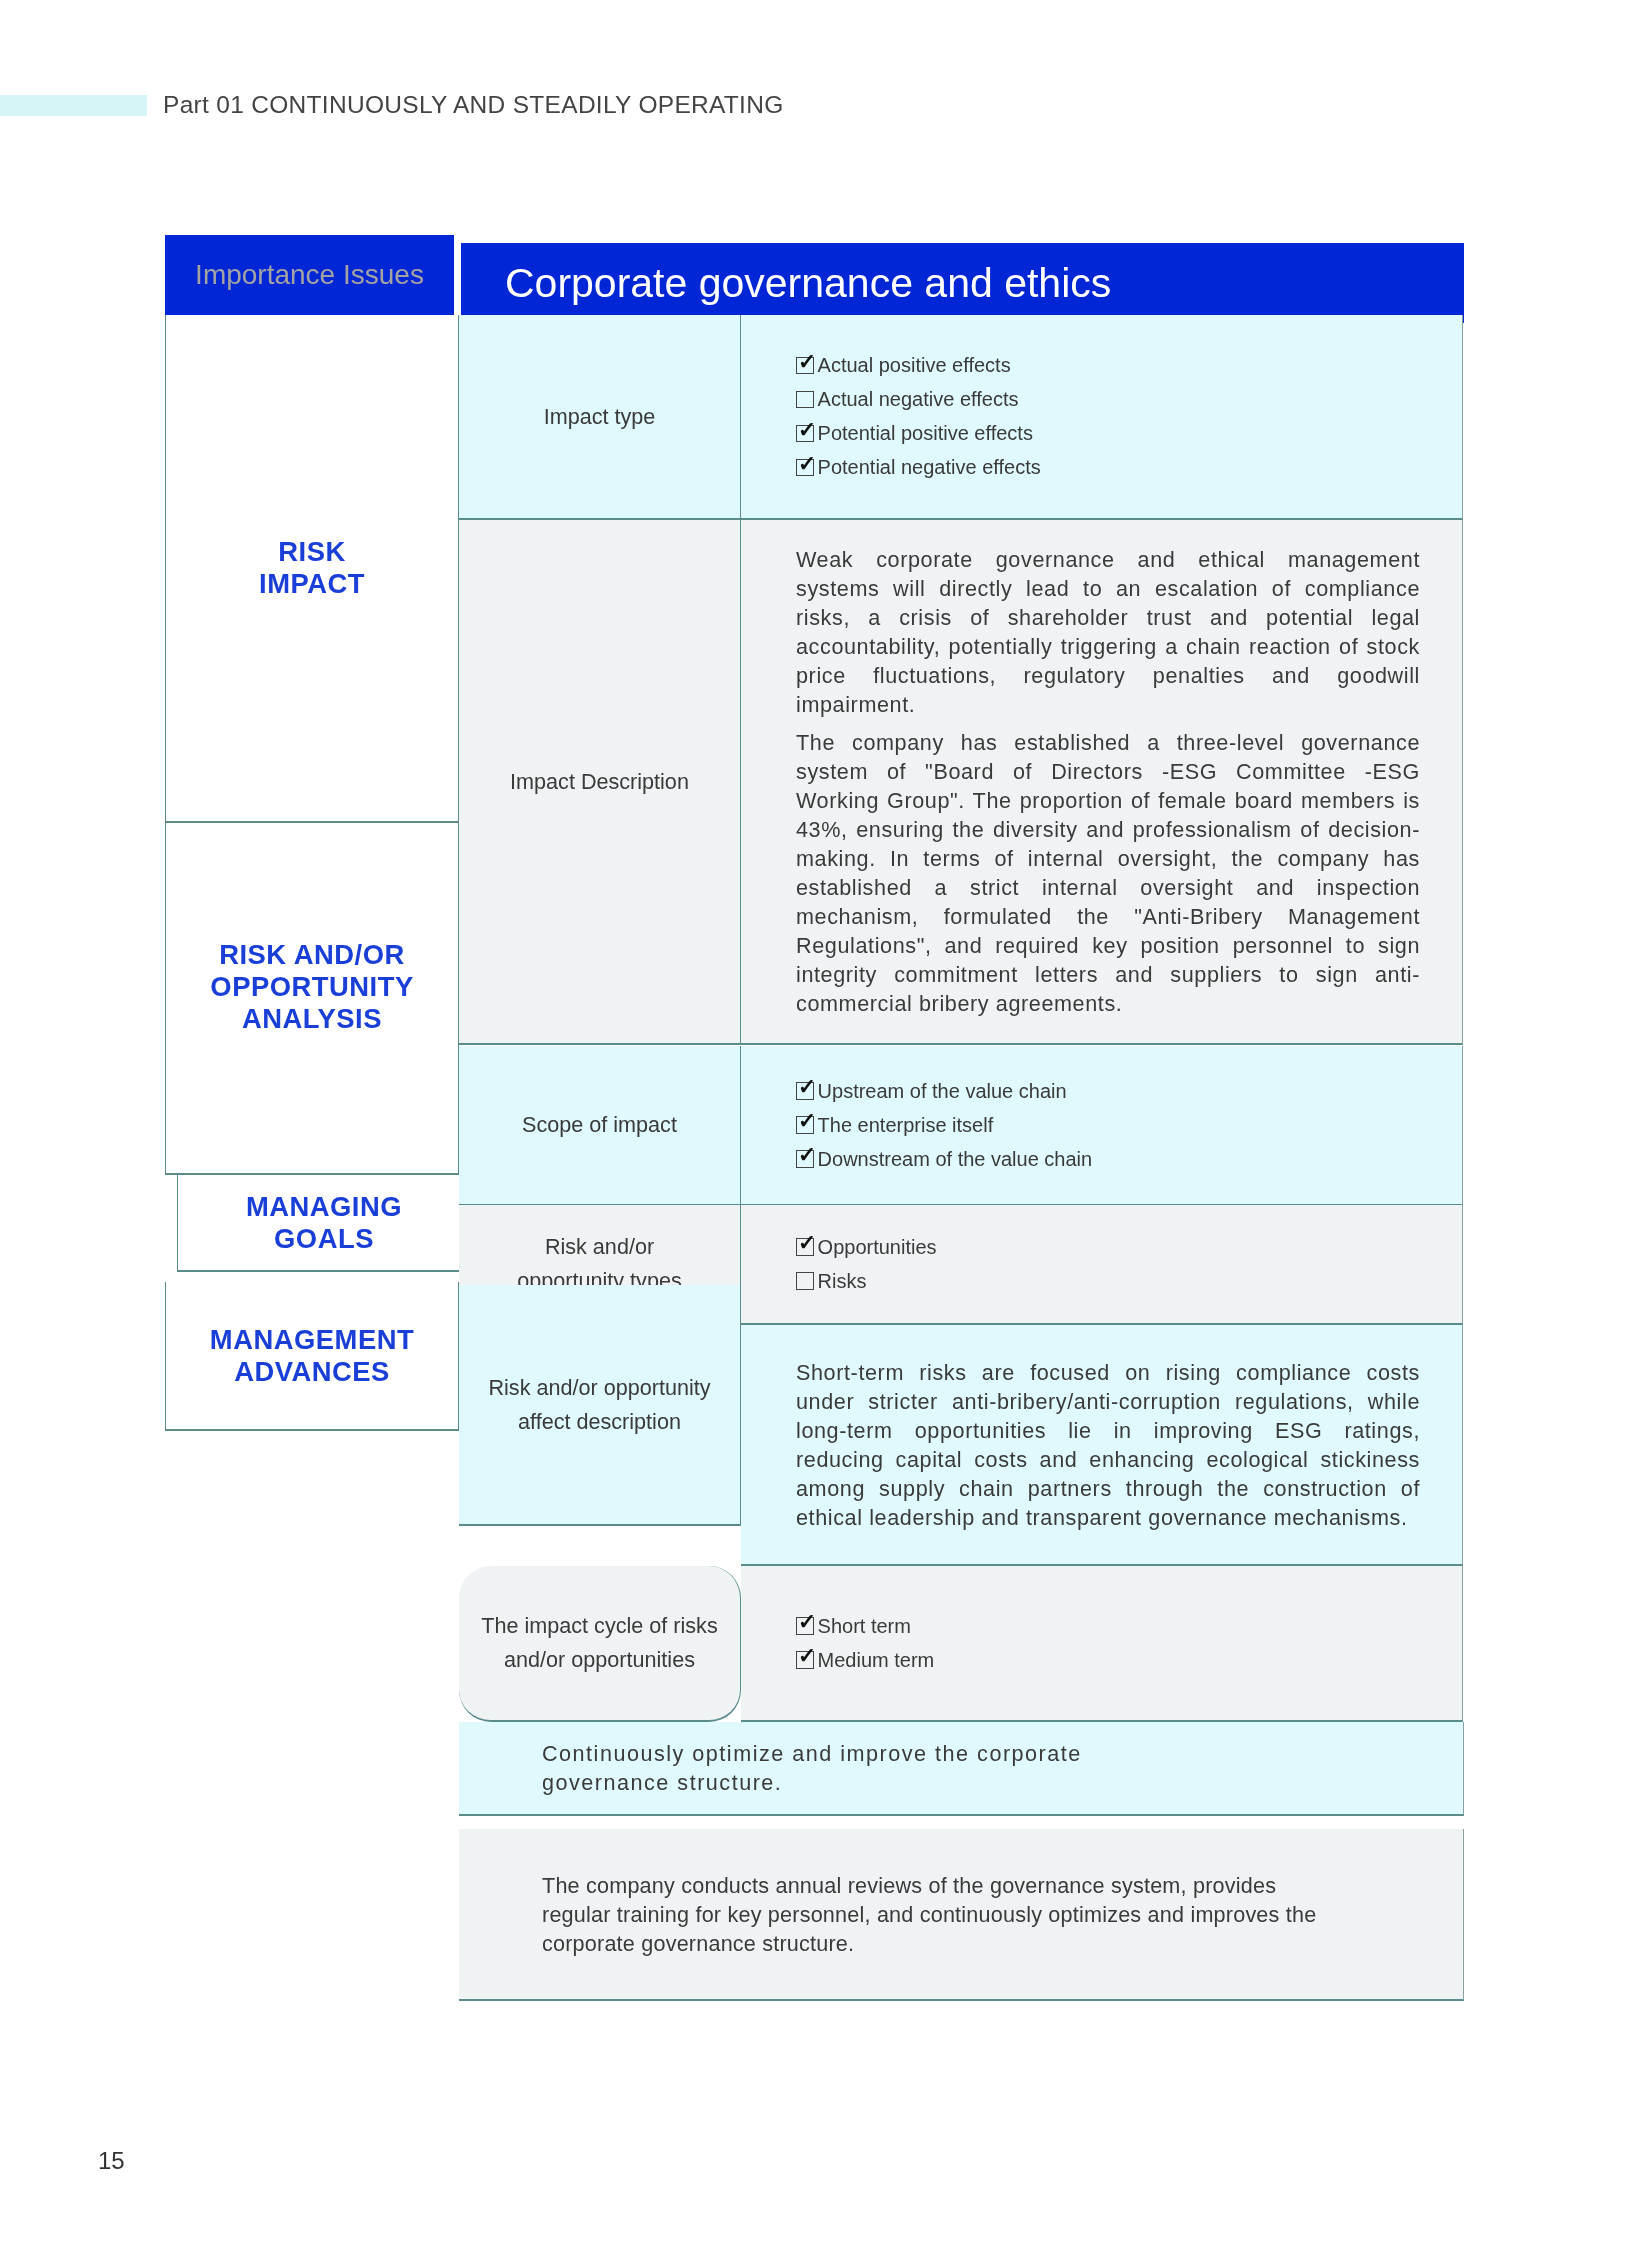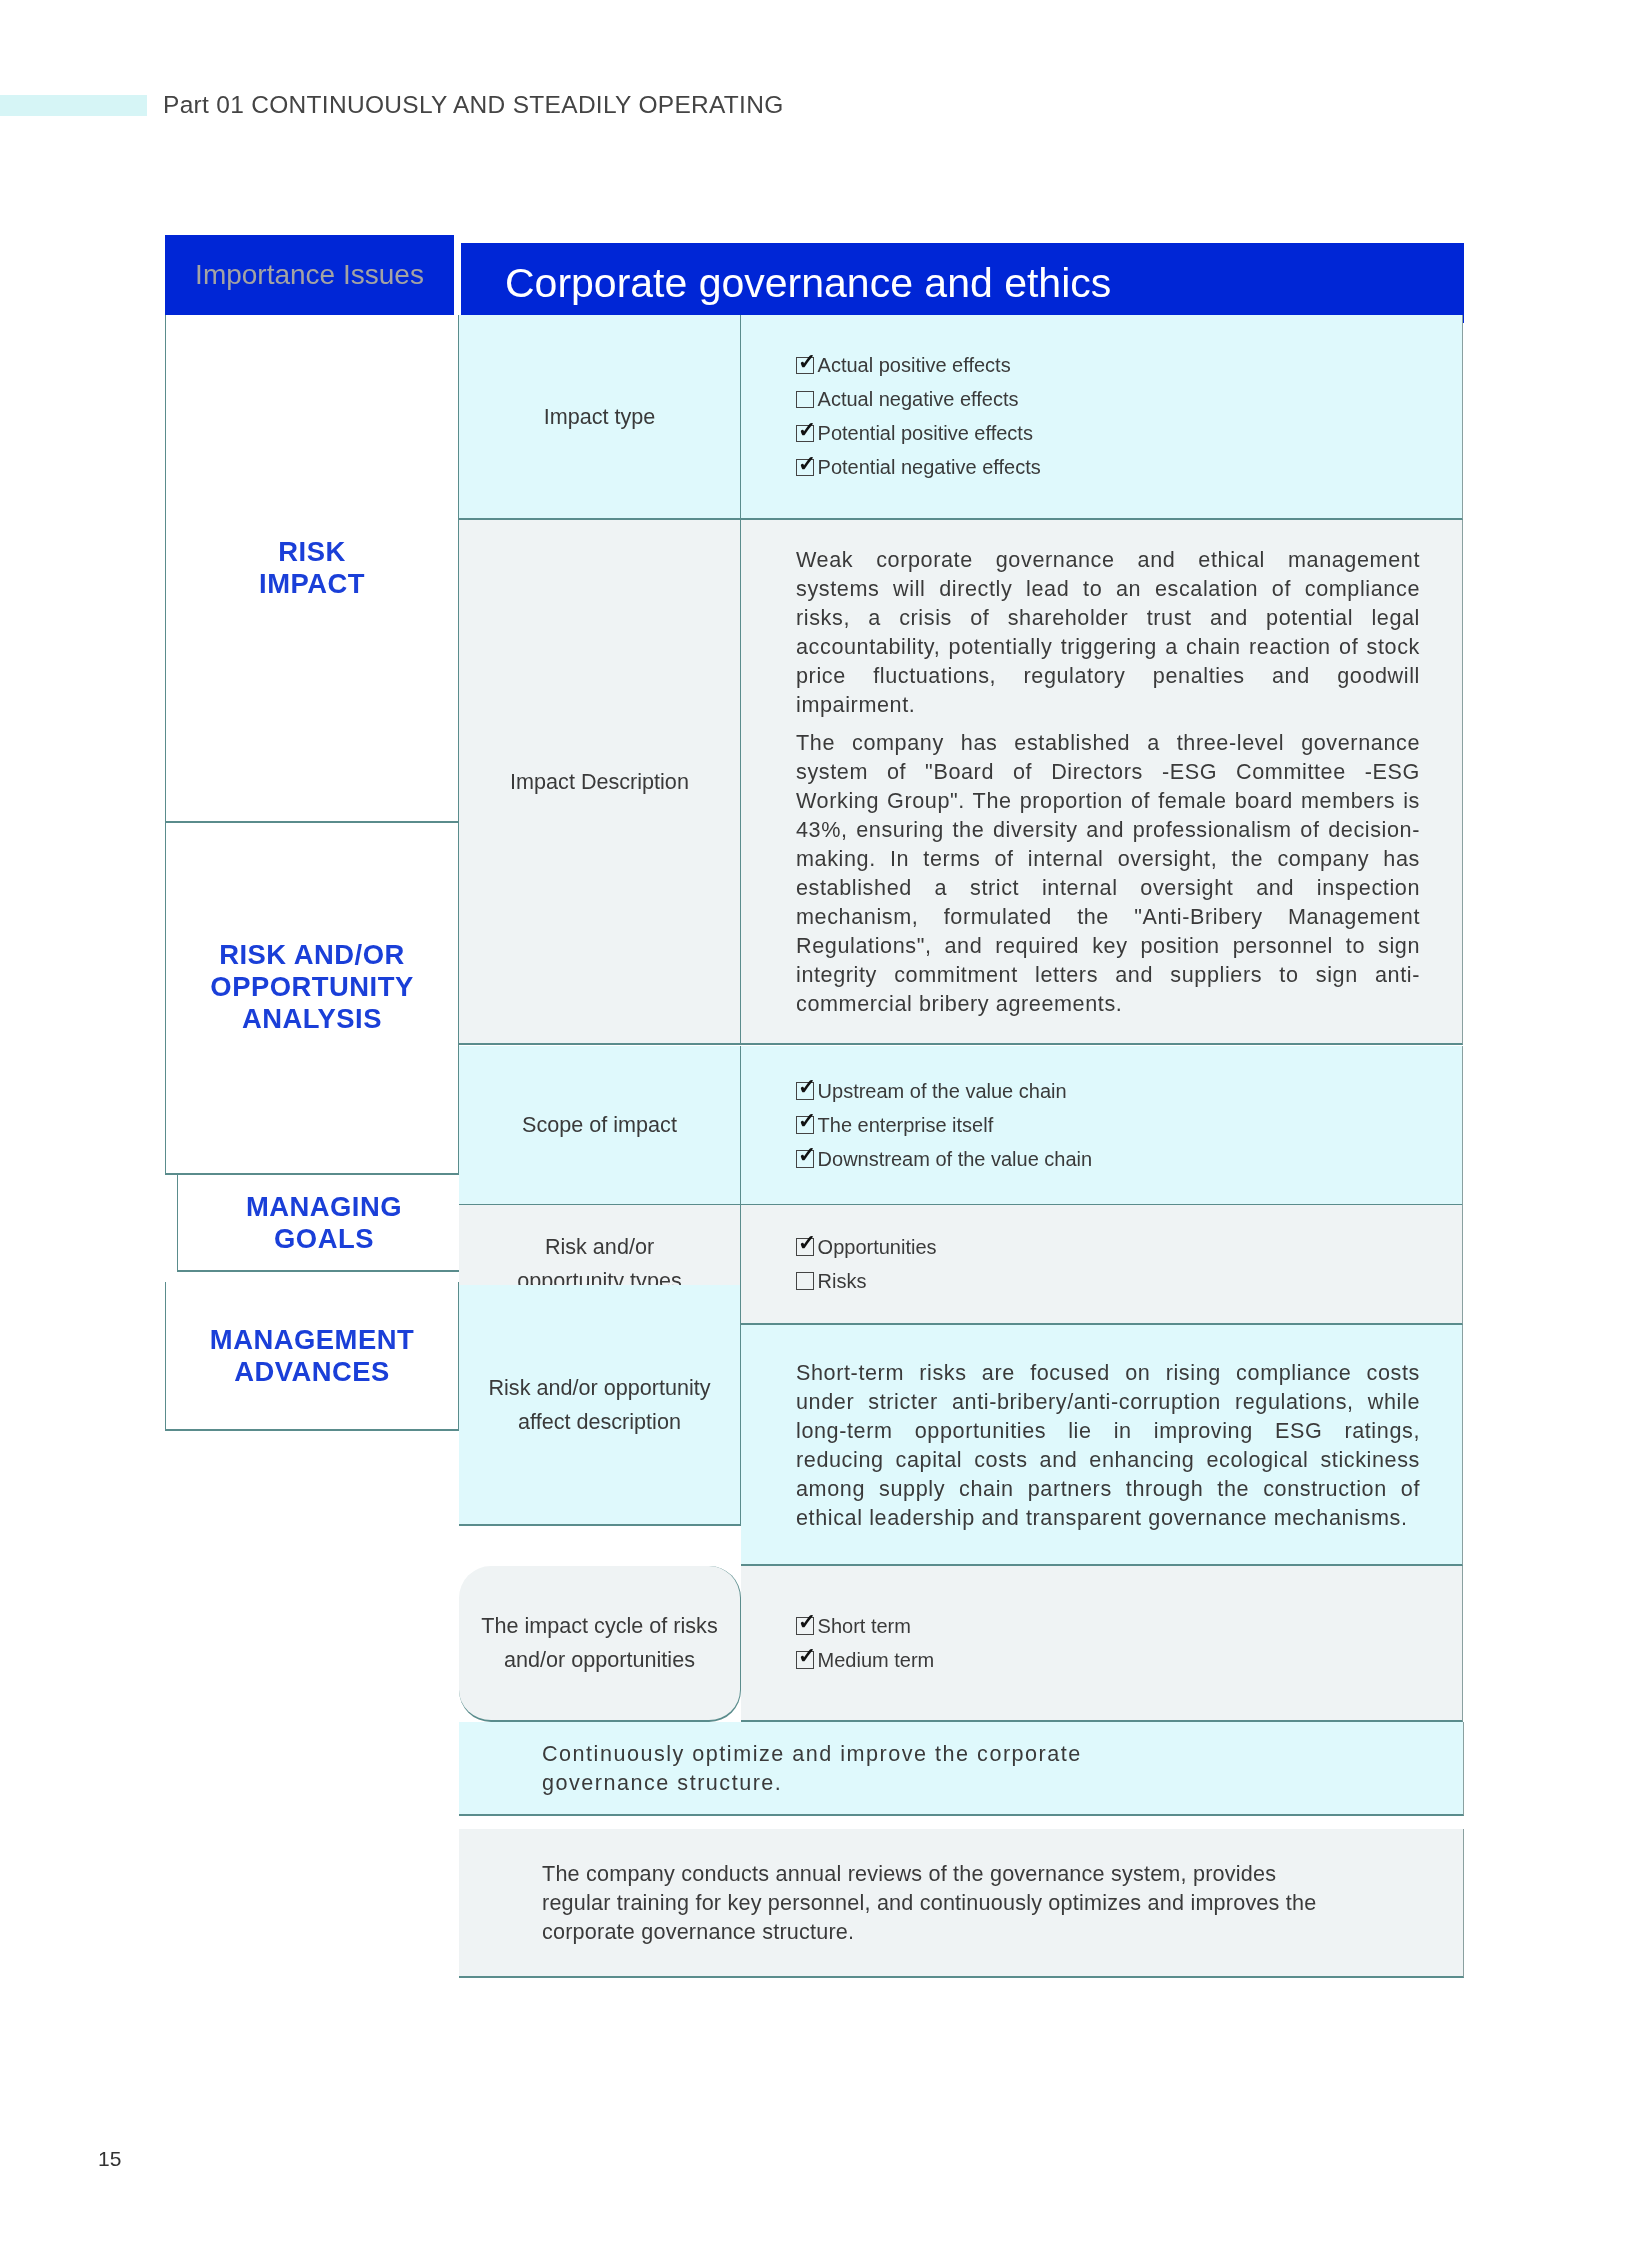--- a/index.html
+++ b/index.html
@@ -135,7 +135,7 @@
 governance structure.</p>
   </div>
 
-  <div class="cell wide grey" style="left:294px; top:1594px; width:1005px; height:149px;">
+  <div class="cell wide grey" style="left:294px; top:1594px; width:1005px; height:172px;">
     <p class="para" style="text-align:left; letter-spacing:0.2px; padding-right:59px;">The company conducts annual reviews of the governance system, provides regular training for key personnel, and continuously optimizes and improves the corporate governance structure.</p>
   </div>
 </div>

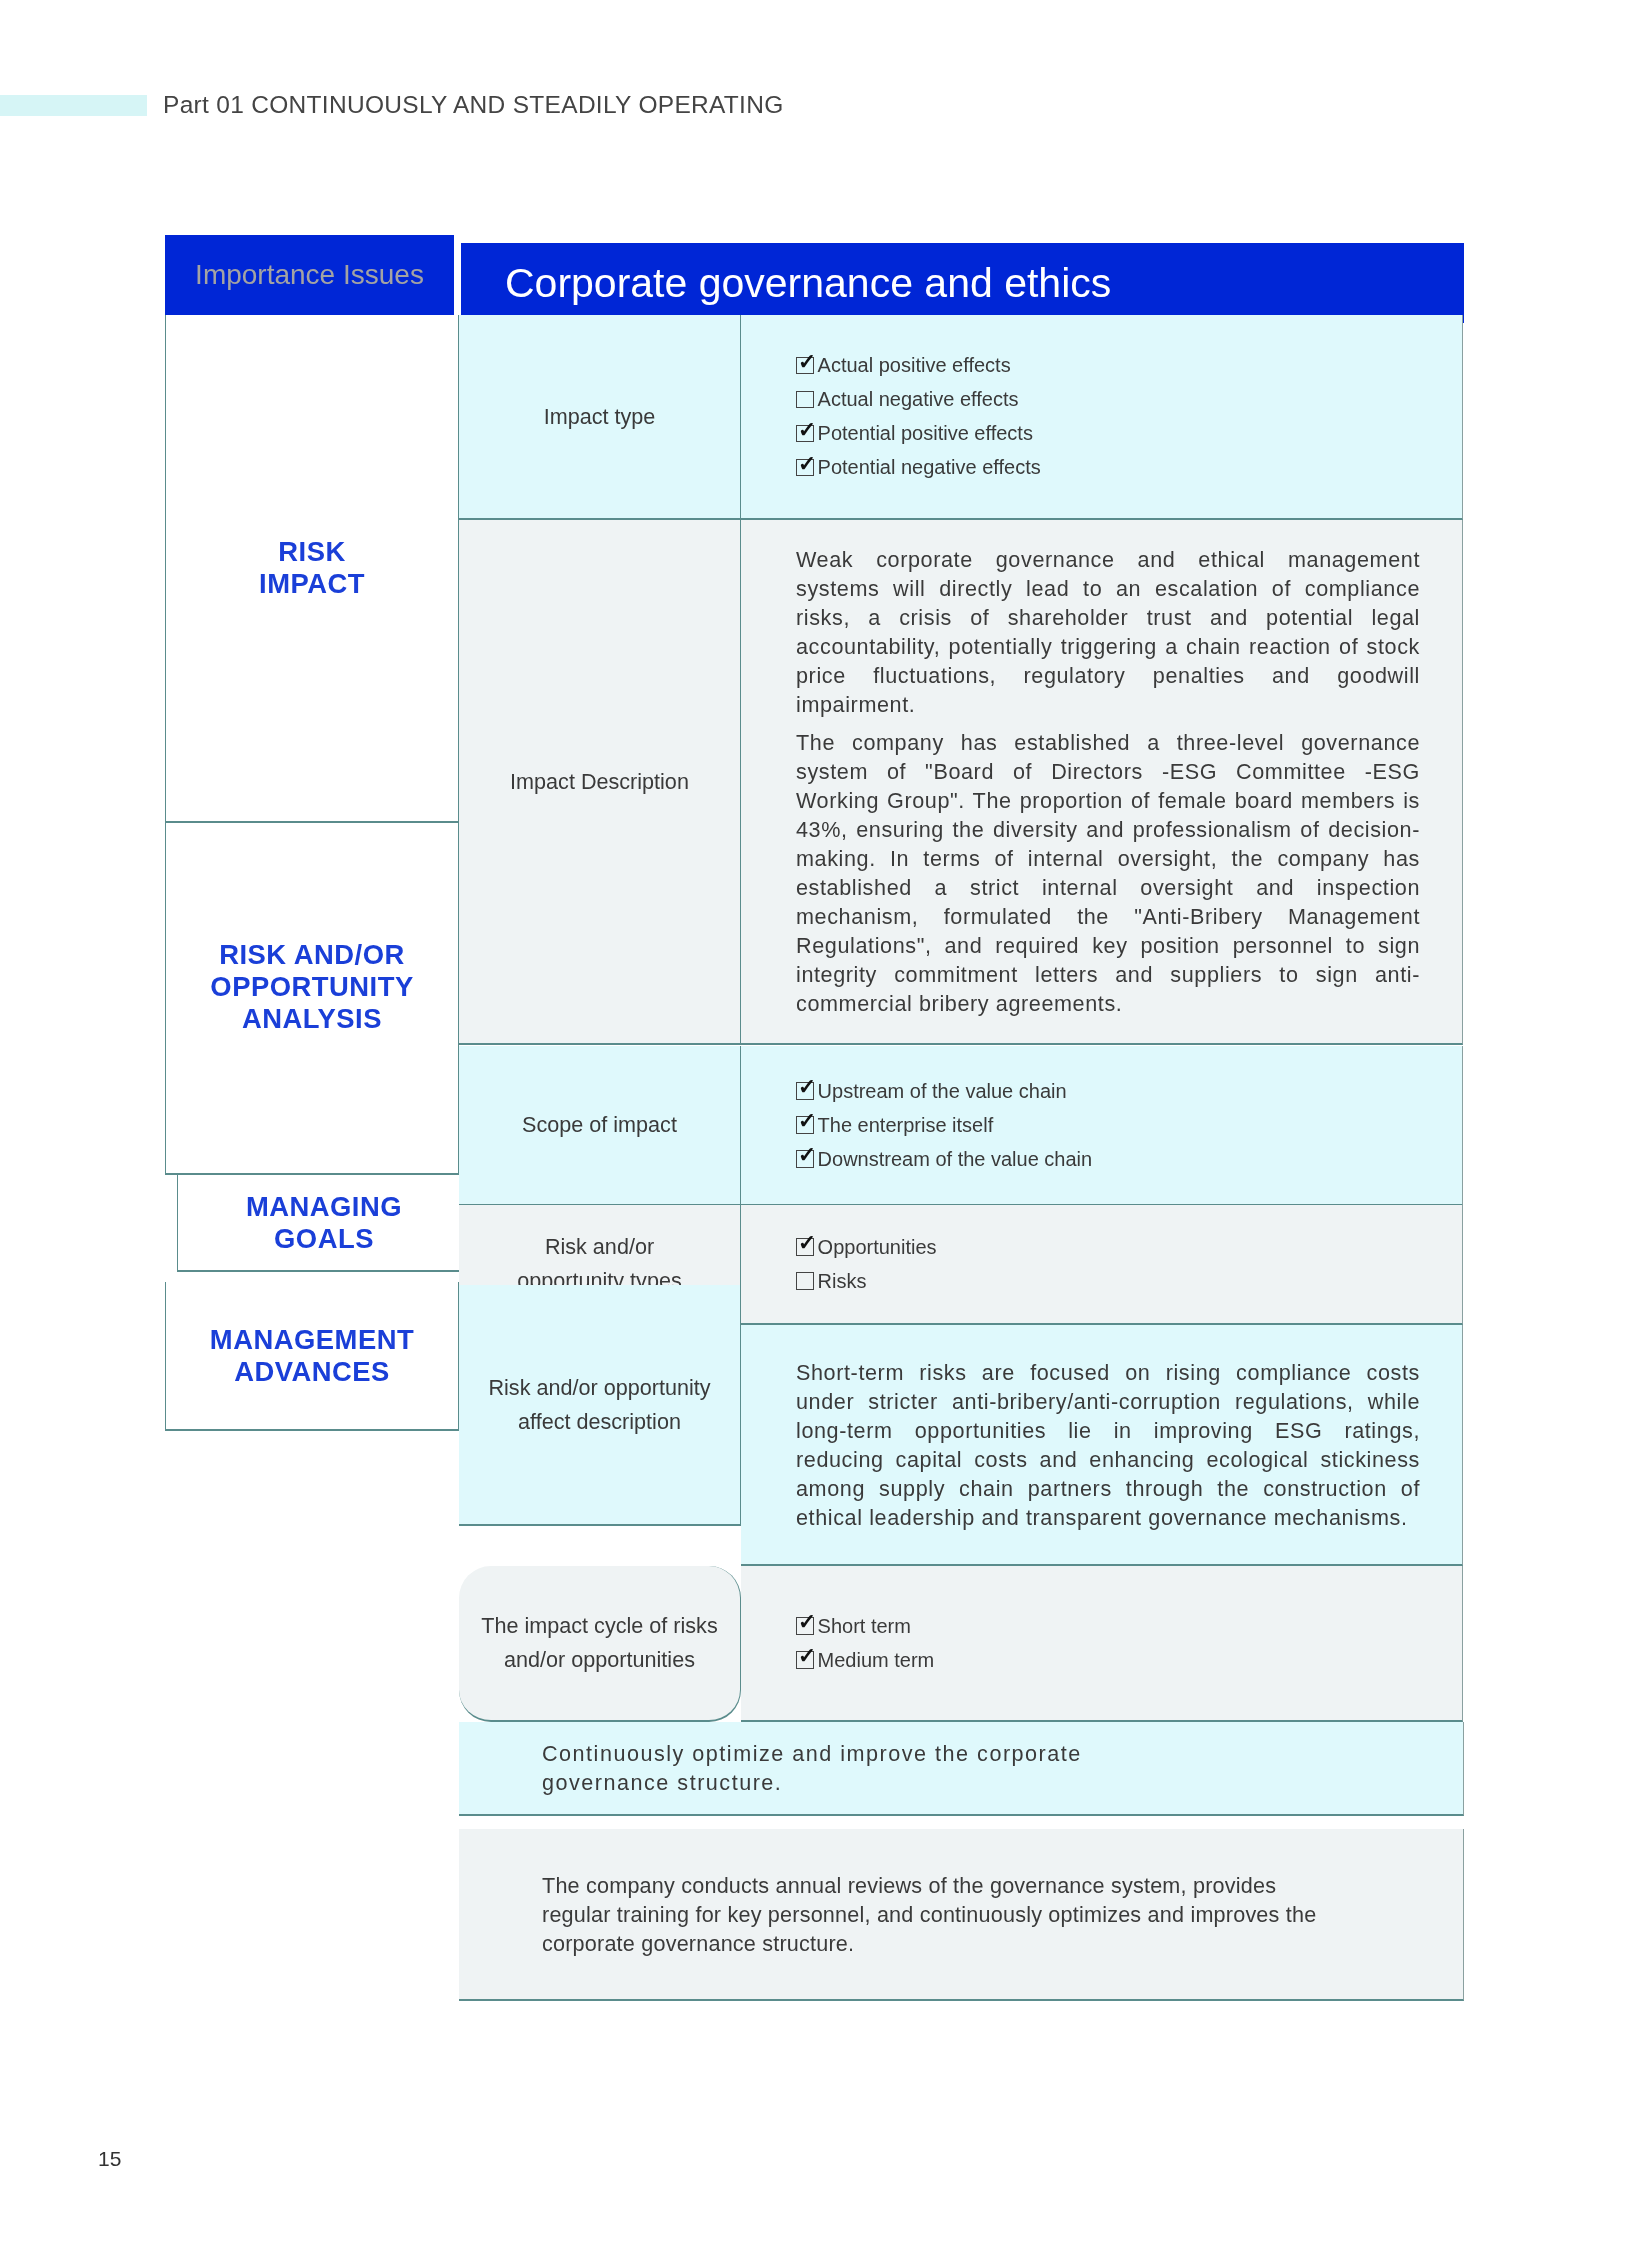--- a/index.html
+++ b/index.html
@@ -9,7 +9,7 @@
   }
   .accent-bar { position:absolute; left:0; top:95px; width:147px; height:20.6px; background:#d6f5f6; }
   .section-title { position:absolute; left:163px; top:91px; font-size:24.5px; color:#444444; letter-spacing:0.3px; white-space:nowrap; }
-  .page-number { position:absolute; left:98px; top:2147px; font-size:21px; color:#333; }
+  .page-number { position:absolute; left:98px; top:2147px; font-size:24px; color:#333; }
 
   .tbl { position:absolute; left:165px; top:235px; width:1299px; }
   .hdr-left { position:absolute; left:0; top:0; width:289px; height:80px; background:#0026d6;

